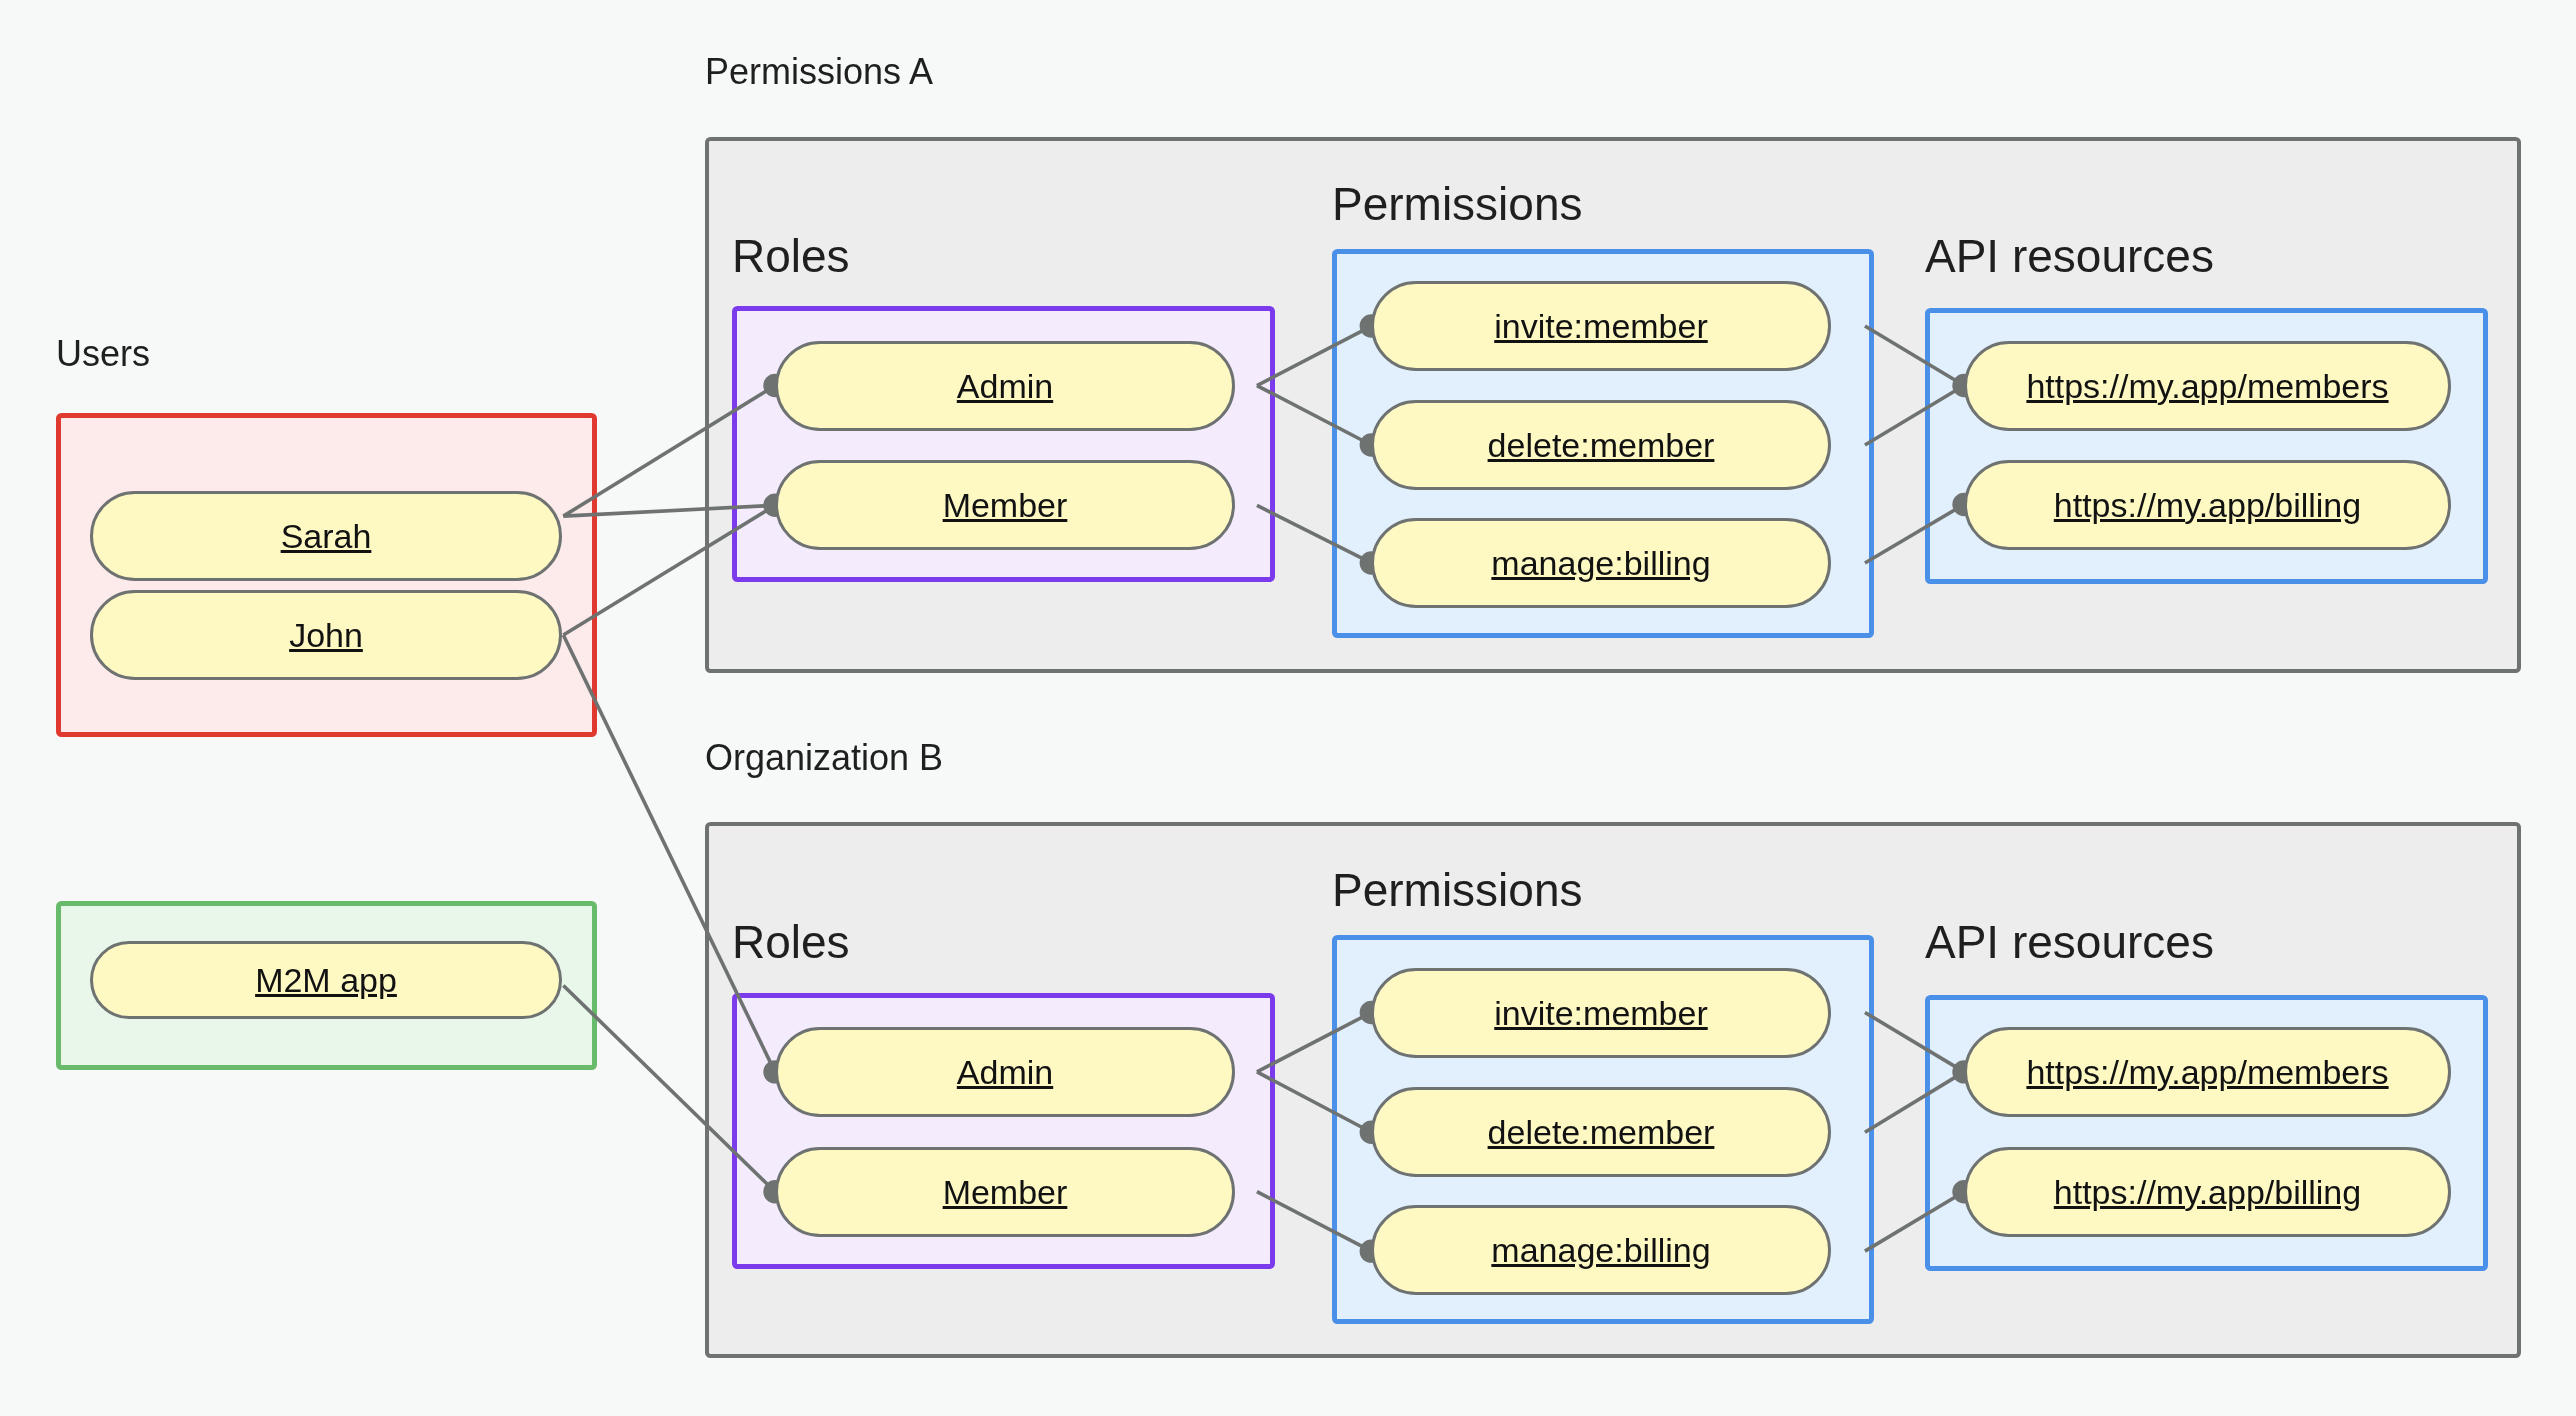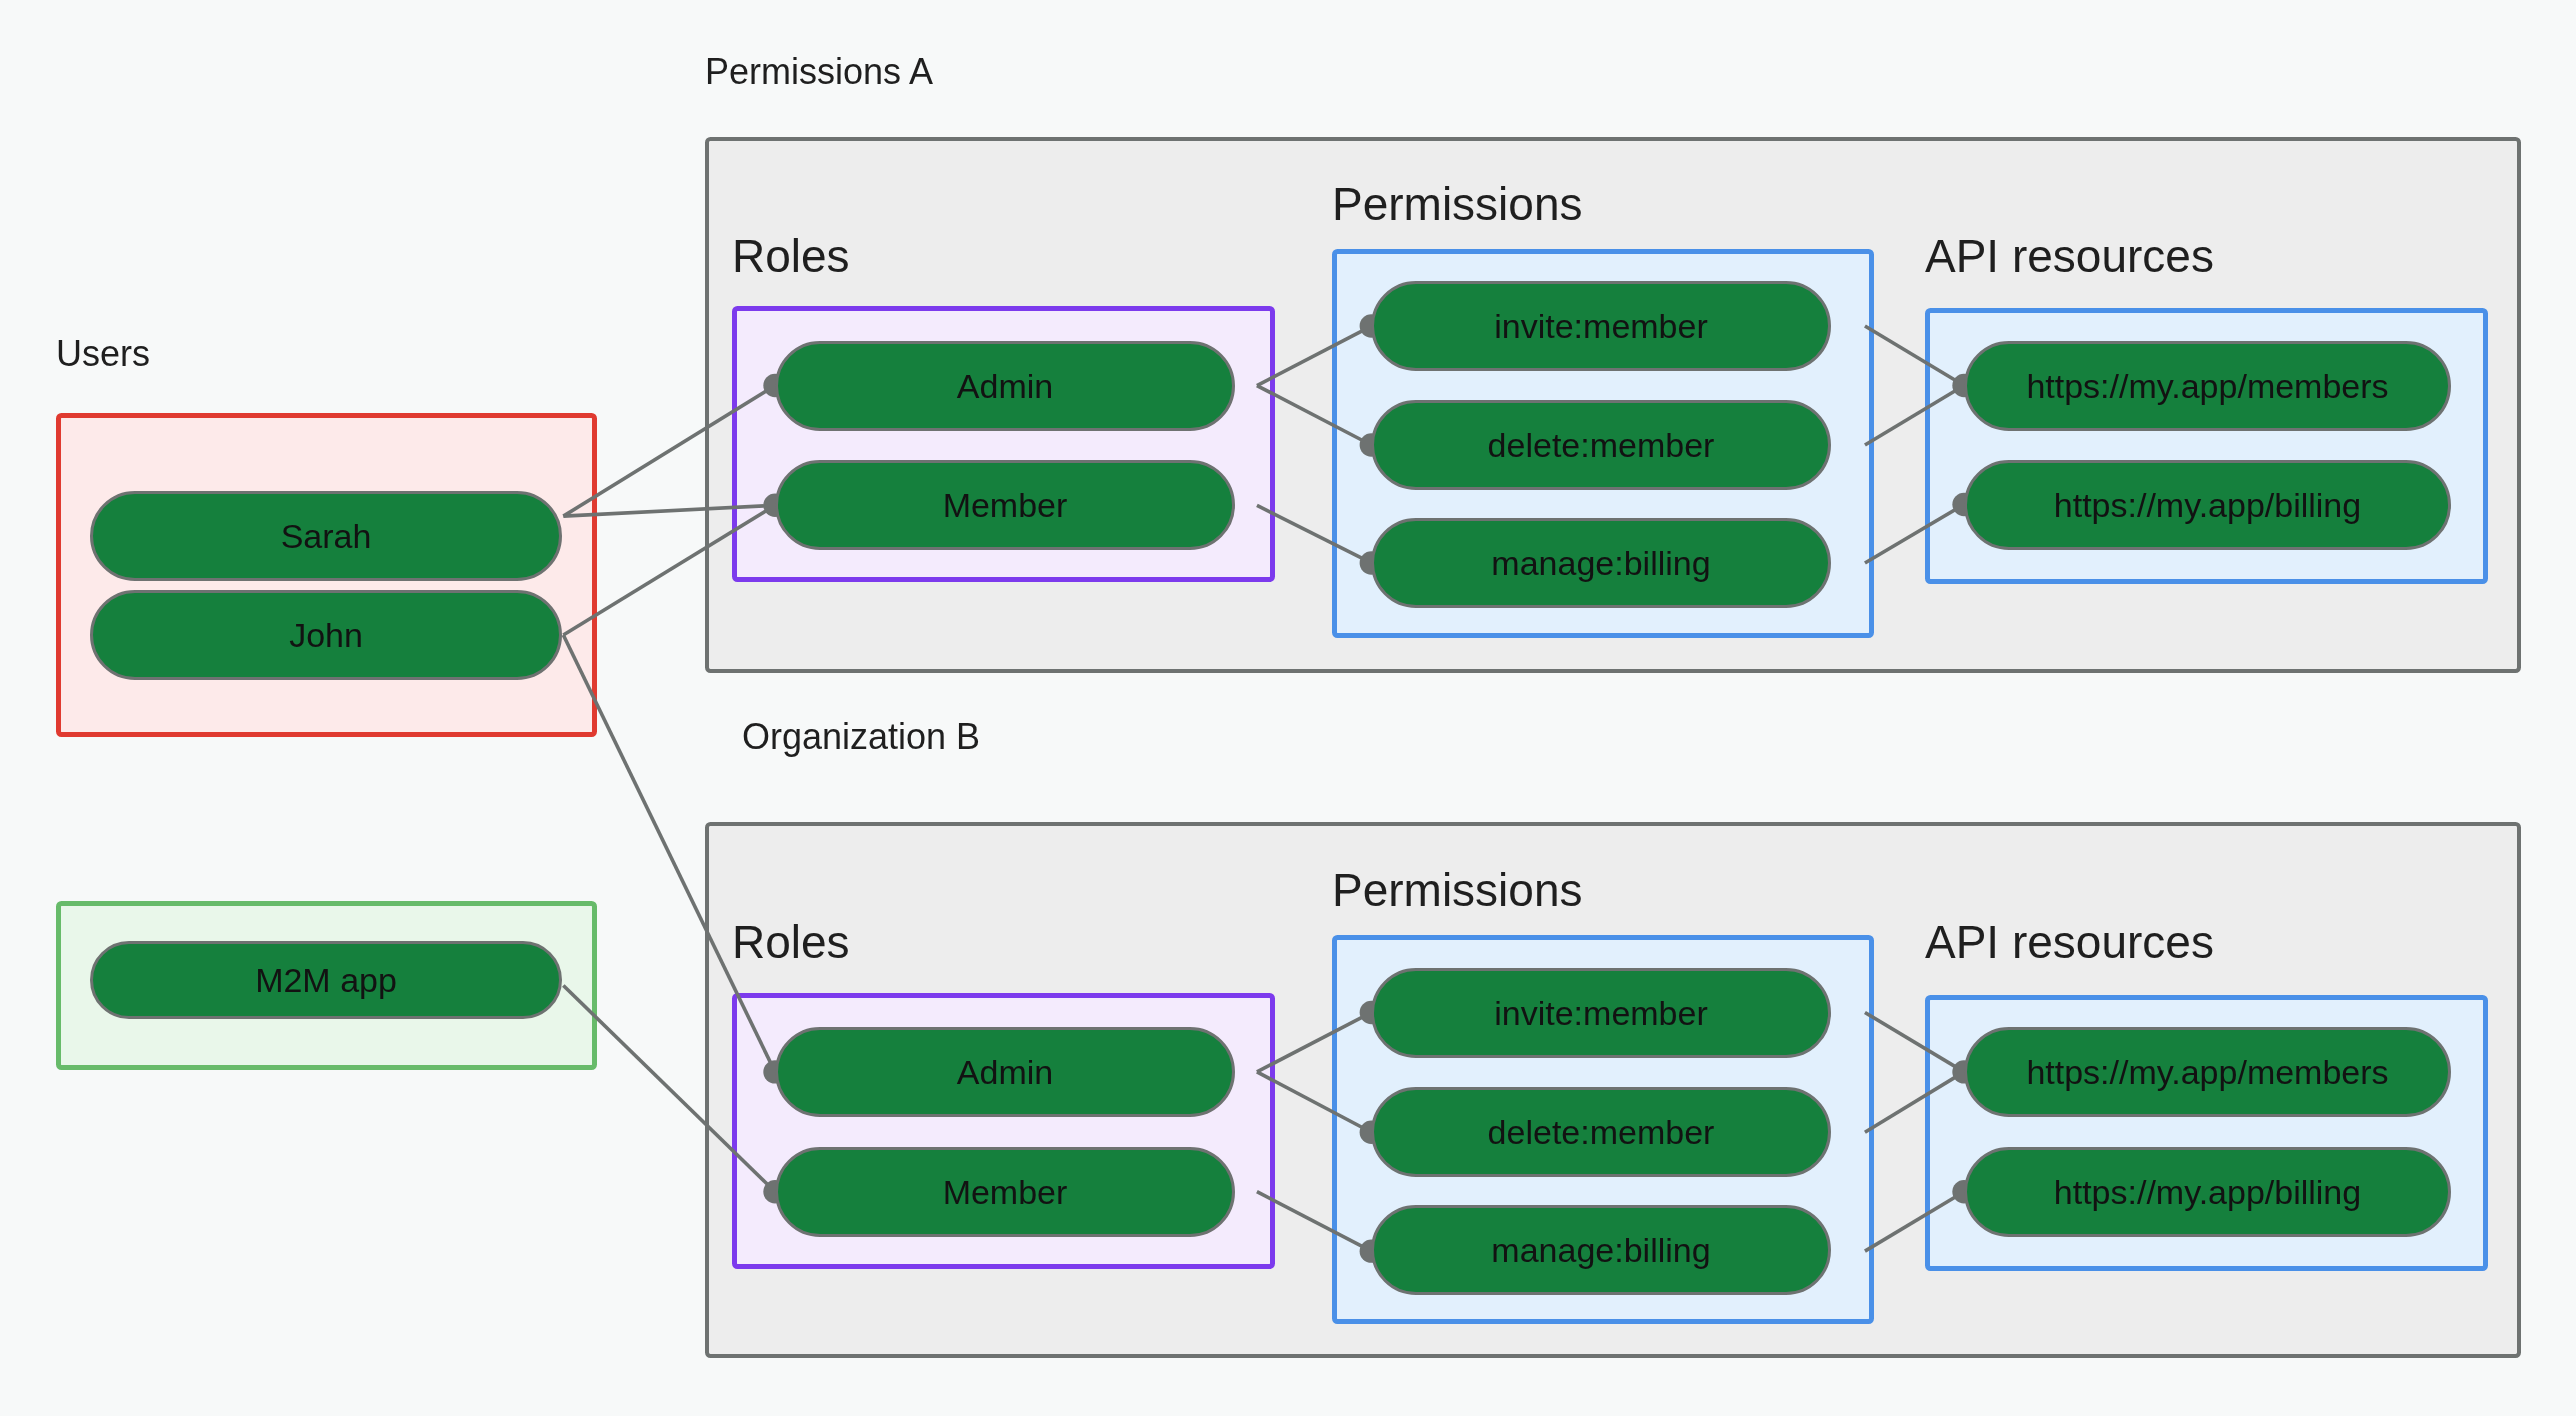--- a/index.html
+++ b/index.html
@@ -72,7 +72,7 @@
   
   .pill {
     position: absolute;
-    background: #15803d;
+    background: #fef9c3;
     border: 3.6px solid #6e7271;
     border-radius: 9009px;
     box-sizing: border-box;
@@ -83,6 +83,7 @@
     color: #121212;
     z-index: 7;
     white-space: nowrap;
+    text-decoration: underline;
   }
 </style>
 </head>

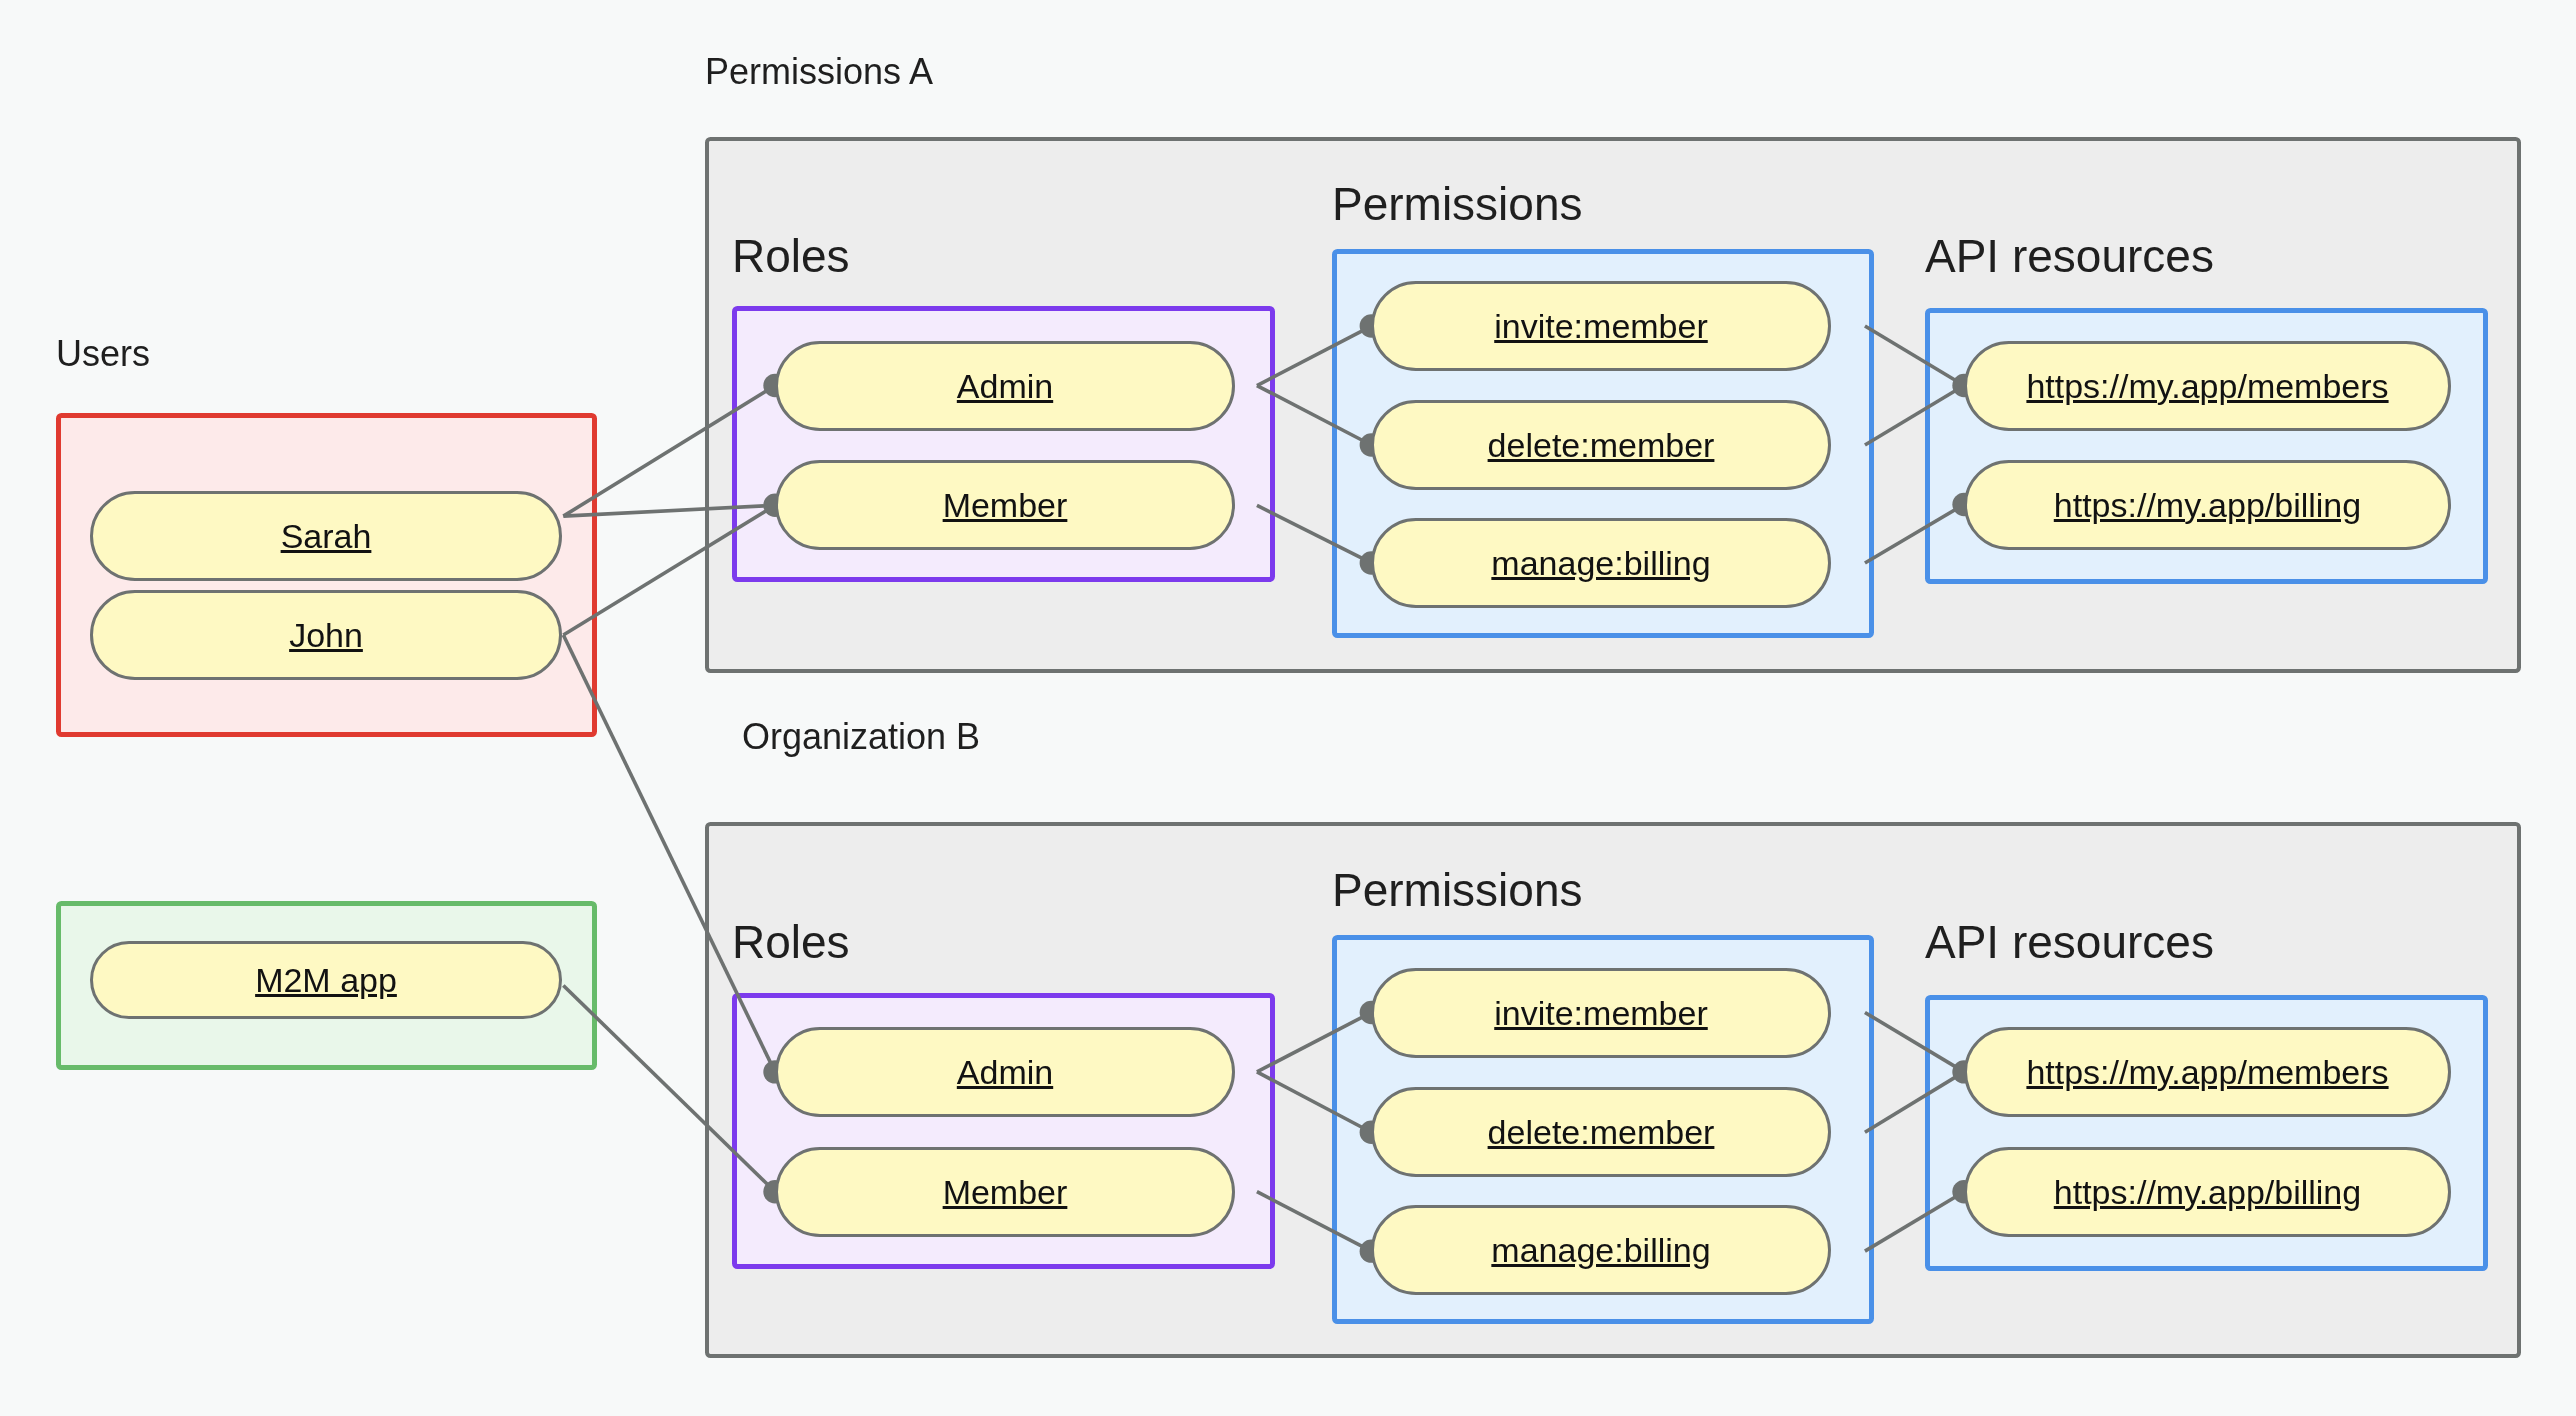--- a/index.html
+++ b/index.html
@@ -192,7 +192,7 @@
 
   <div class="pill" style="left:1964px; top:460px; width:487px; height:90px;">https://my.app/billing</div>
 
-  <div class="group-label" style="left:705px; top:716px;margin-left:37px;">Organization B</div>
+  <div class="group-label" style="left:705px; top:737px;">Organization B</div>
 
   <div class="org-box" style="left:705px; top:822px; width:1816px; height:536px;"></div>
 

